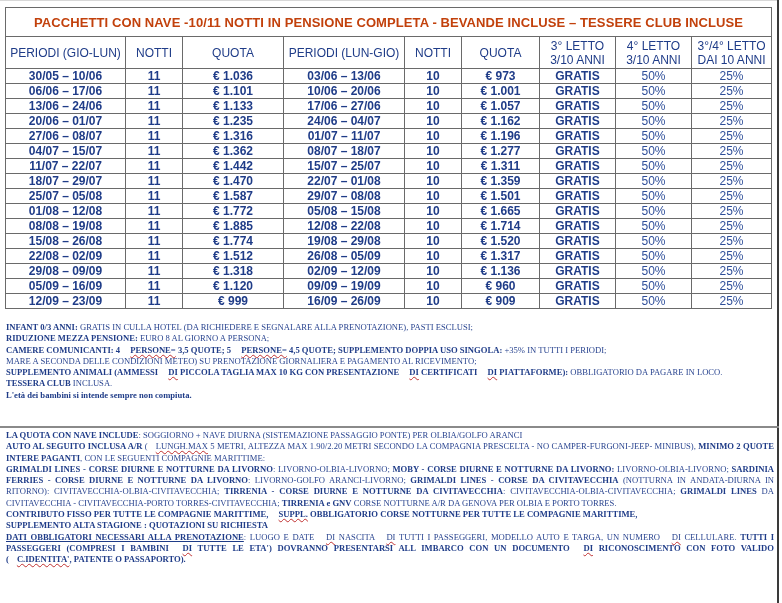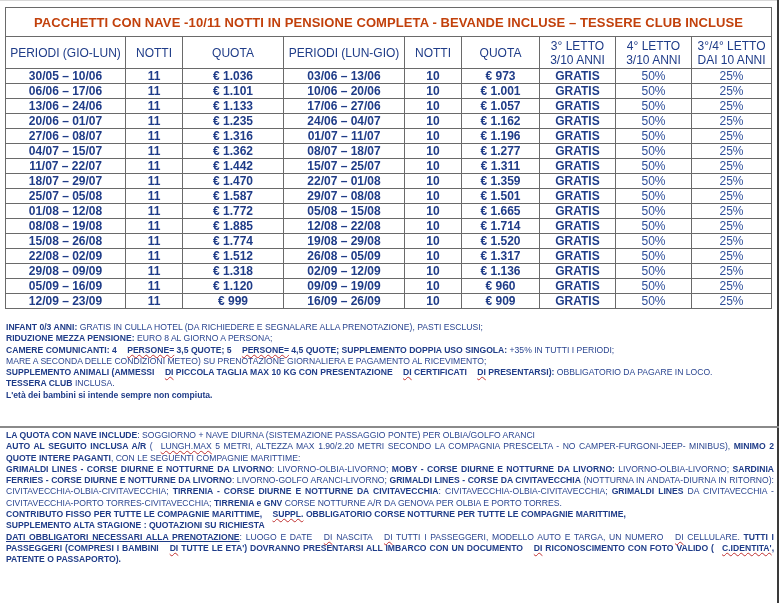--- a/index.html
+++ b/index.html
@@ -13,7 +13,7 @@
   table.prices th.head { height: 31px; font-size: 12px; font-weight: normal; color: #1f3c88; line-height: 14px; margin-left: 24px; }
   table.prices td { height: 14px; font-size: 12px; line-height: 14px; color: #1f3c88; font-weight: bold; }
   table.prices td.pct { font-weight: normal; color: #2f4f9a; text-align: center; }
-  .notes { position: absolute; left: 6px; width: 768px; font-size: 8.6px; line-height: 11.3px; color: #2a4590; text-transform: none; }
+  .notes { position: absolute; left: 6px; width: 768px; font-size: 8.6px; line-height: 11.3px; color: #2a4590; text-transform: none; font-family: Liberation Serif, serif; }
   .notes b { color: #1f3c88; }
   .notes .wavy { text-decoration: underline wavy #c03030; text-decoration-thickness: 1px; margin-left: 8px; }
   .notes .ul { text-decoration: underline; }

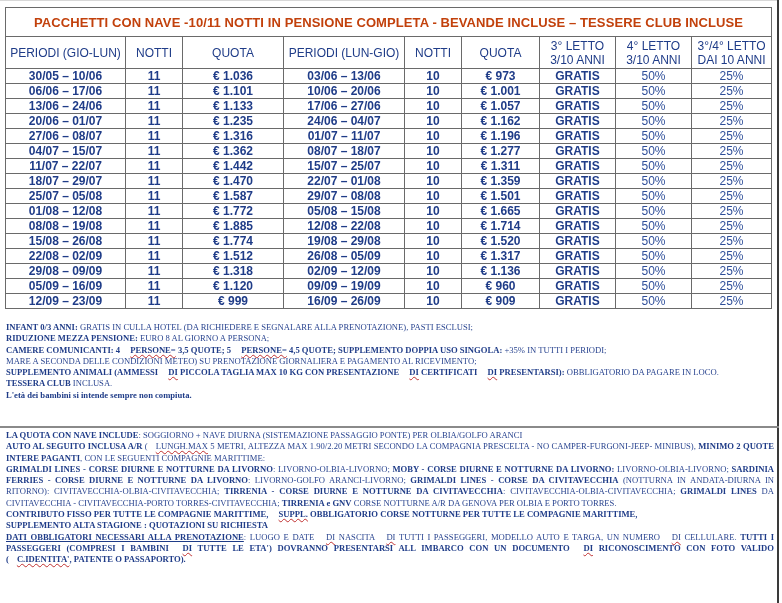--- a/index.html
+++ b/index.html
@@ -241,7 +241,7 @@
   <span class="nline"><b>RIDUZIONE MEZZA PENSIONE:</b><span> EURO 8 AL GIORNO A PERSONA;</span></span>
   <span class="nline"><b><span>CAMERE COMUNICANTI: 4 </span><span class="wavy">PERSONE=</span><span> 3,5 QUOTE; 5 </span><span class="wavy">PERSONE=</span><span> 4,5 QUOTE; SUPPLEMENTO DOPPIA USO SINGOLA:</span></b><span> +35% IN TUTTI I PERIODI;</span></span>
   <span class="nline">MARE A SECONDA DELLE CONDIZIONI METEO) SU PRENOTAZIONE GIORNALIERA E PAGAMENTO AL RICEVIMENTO;</span>
-  <span class="nline"><b><span>SUPPLEMENTO ANIMALI (AMMESSI </span><span class="wavy">DI</span><span> PICCOLA TAGLIA MAX 10 KG CON PRESENTAZIONE </span><span class="wavy">DI</span><span> CERTIFICATI </span><span class="wavy">DI</span><span> PRESENTARSI):</span></b><span> OBBLIGATORIO DA PAGARE IN LOCO.</span></span>
+  <span class="nline"><b><span>SUPPLEMENTO ANIMALI (AMMESSI </span><span class="wavy">DI</span><span> PICCOLA TAGLIA MAX 10 KG CON PRESENTAZIONE </span><span class="wavy">DI</span><span> CERTIFICATI </span><span class="wavy">DI</span><span> PIATTAFORME):</span></b><span> OBBLIGATORIO DA PAGARE IN LOCO.</span></span>
   <span class="nline"><b>TESSERA CLUB</b><span> INCLUSA.</span></span>
   <span class="nline"><b>L'età dei bambini si intende sempre non compiuta.</b></span>
 </div>

